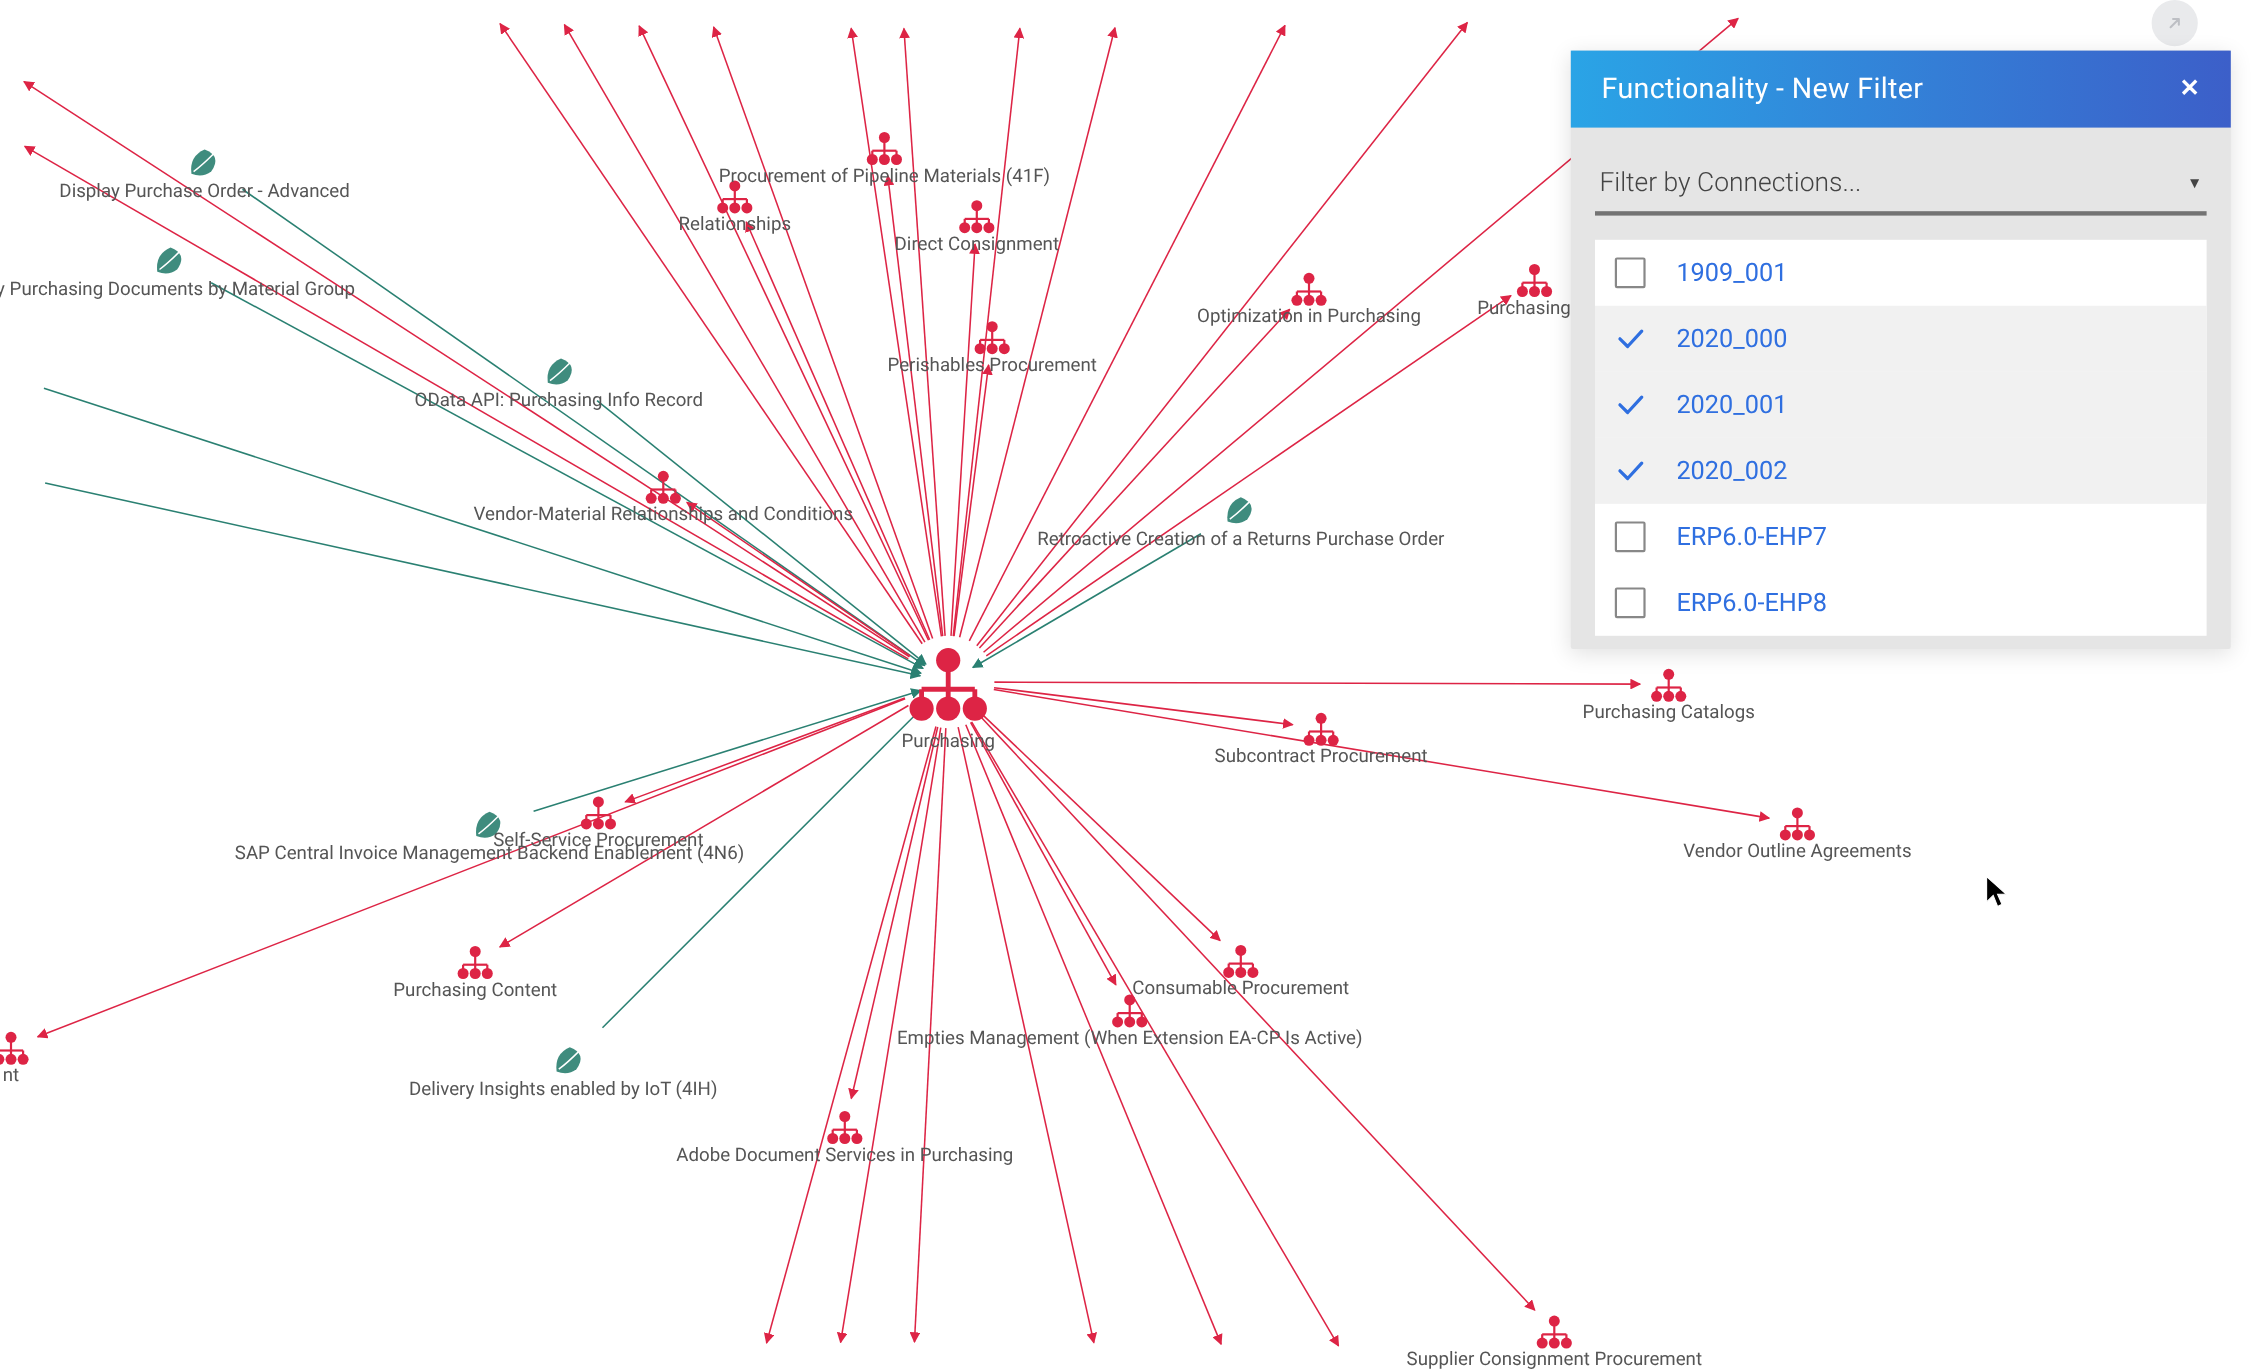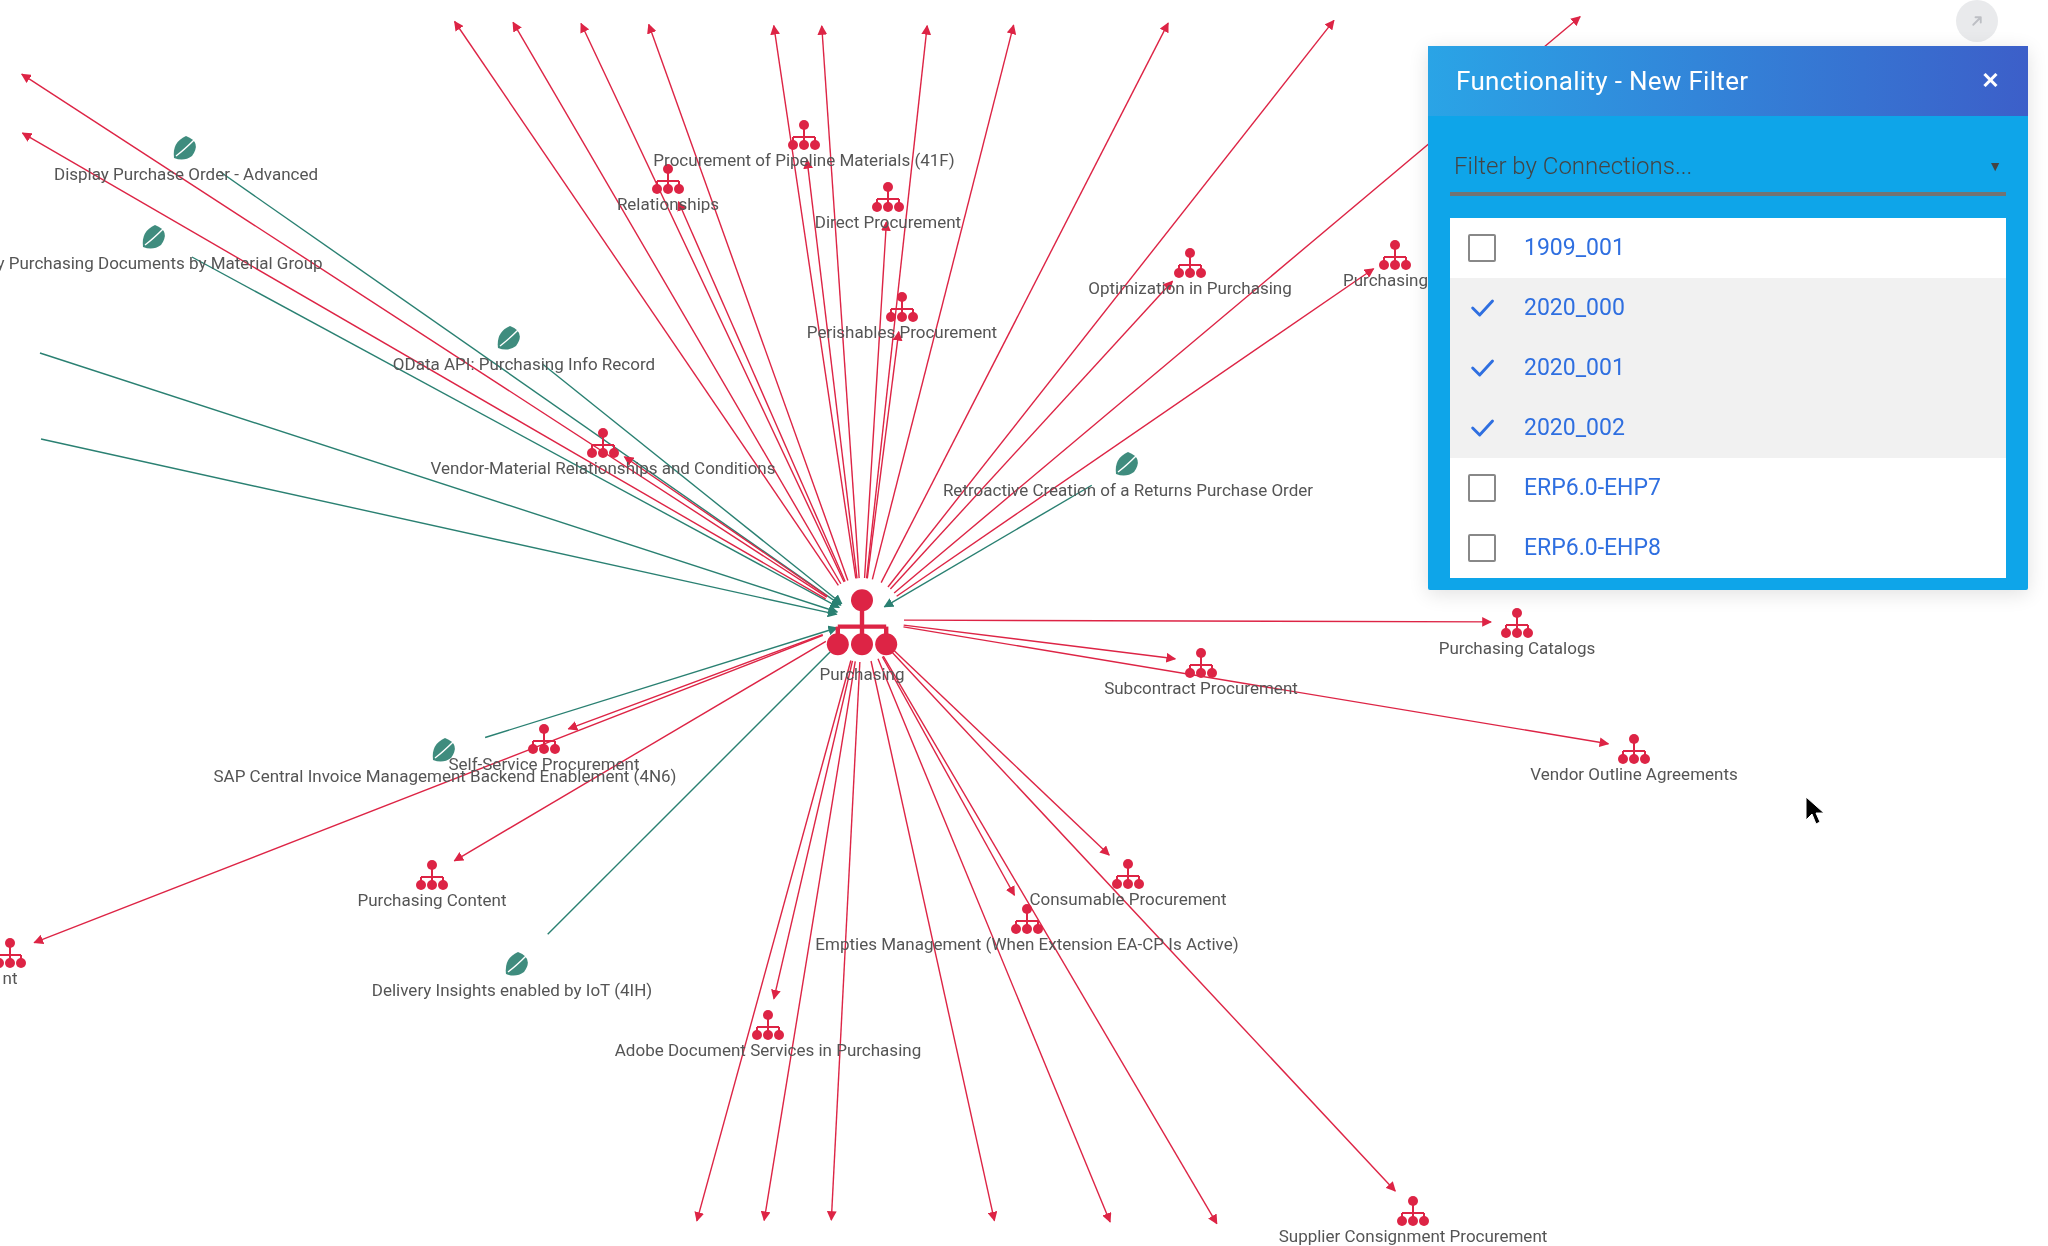--- a/index.html
+++ b/index.html
@@ -34,7 +34,7 @@
     top: 46px;
     right: 20px;
     width: 600px;
-    background: #0ea5e9;
+    background: #e5e5e5;
     box-shadow: 0 4px 20px rgba(0,0,0,0.12);
     border-radius: 2px;
     font-family: inherit;

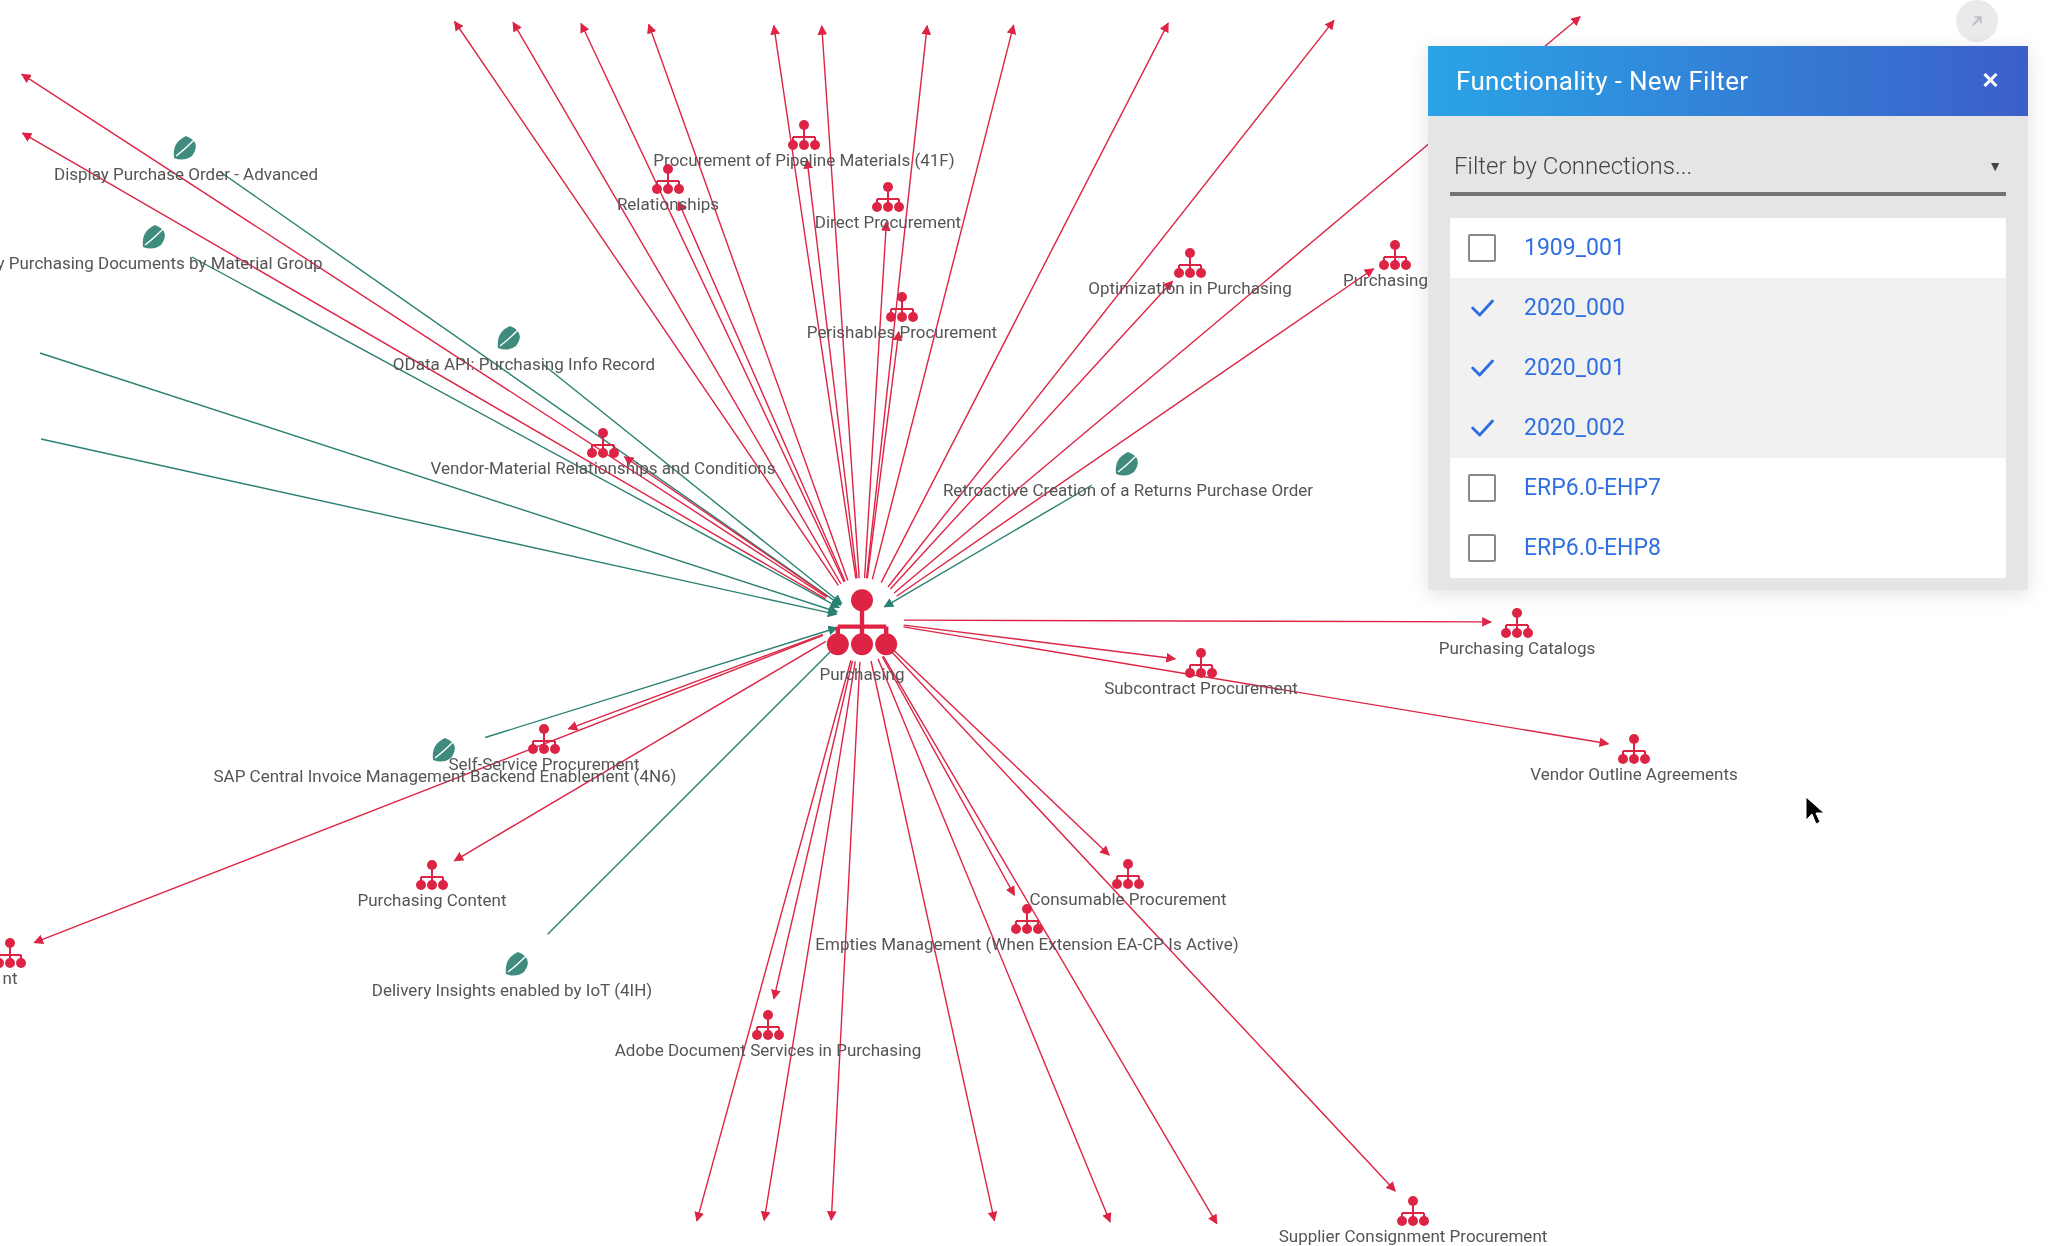--- a/index.html
+++ b/index.html
@@ -423,7 +423,7 @@
     <div class="node-label" style="left: 524px; top: 354px;">OData API: Purchasing Info Record</div>
     <div class="node-label" style="left: 804px; top: 150px;">Procurement of Pipeline Materials (41F)</div>
     <div class="node-label" style="left: 668px; top: 194px;">Relationships</div>
-    <div class="node-label" style="left: 888px; top: 212px;">Direct Procurement</div>
+    <div class="node-label" style="left: 888px; top: 212px;">Direct Consignment</div>
     <div class="node-label" style="left: 902px; top: 322px;">Perishables Procurement</div>
     <div class="node-label" style="left: 1190px; top: 278px;">Optimization in Purchasing</div>
     <div class="node-label" style="left: 1395px; top: 270px;">Purchasing Pl</div>

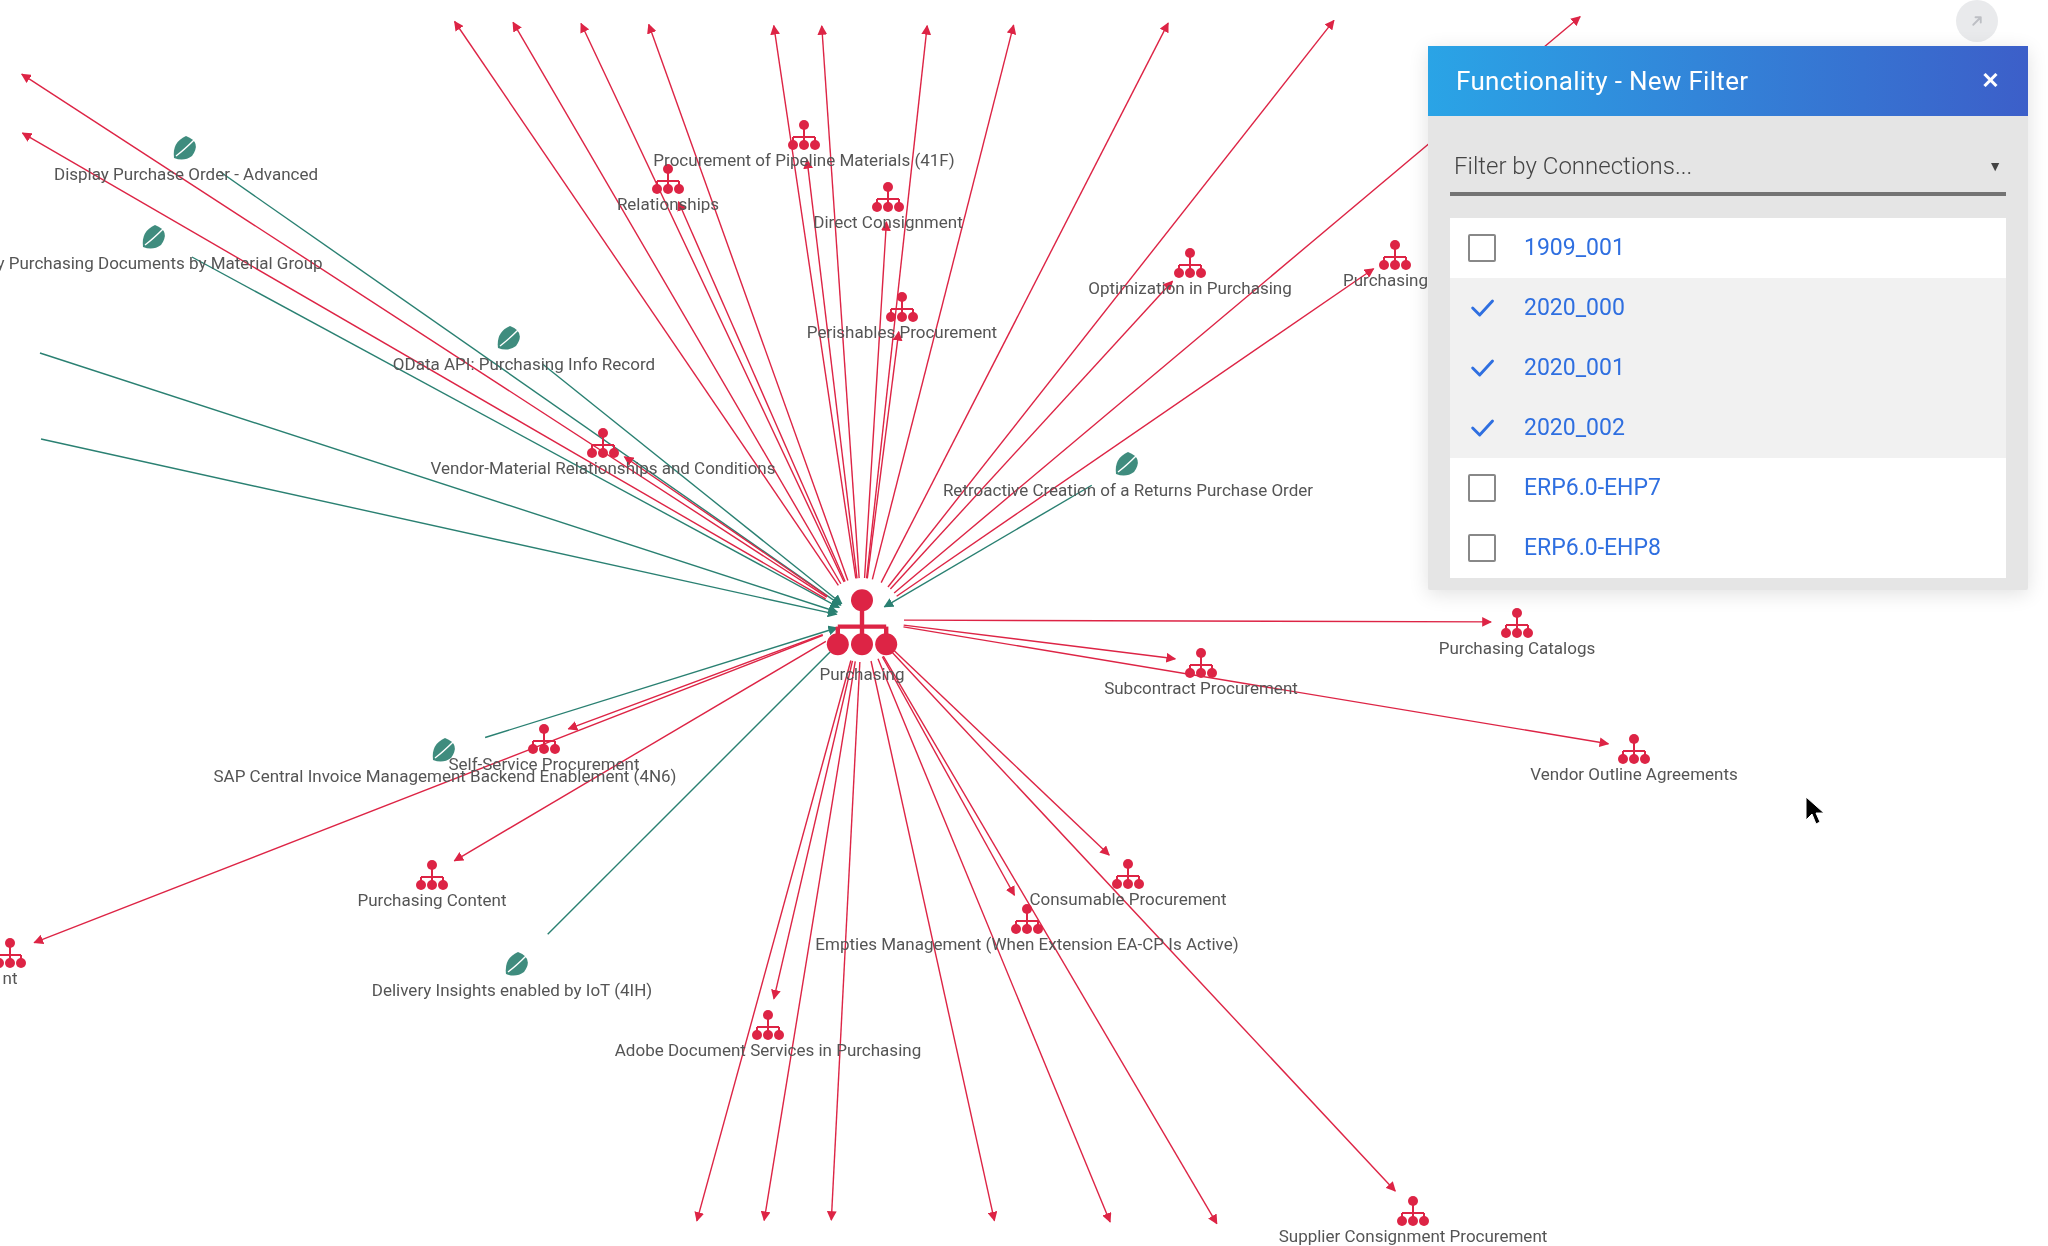--- a/index.html
+++ b/index.html
@@ -420,7 +420,7 @@
     <div class="node-label" style="left: 862px; top: 664px;">Purchasing</div>
     <div class="node-label" style="left: 186px; top: 164px;">Display Purchase Order - Advanced</div>
     <div class="node-label" style="left: 155px; top: 253px;">ay Purchasing Documents by Material Group</div>
-    <div class="node-label" style="left: 524px; top: 354px;">OData API: Purchasing Info Record</div>
+    <div class="node-label" style="left: 508px; top: 354px;">OData API: Purchasing Info Record</div>
     <div class="node-label" style="left: 804px; top: 150px;">Procurement of Pipeline Materials (41F)</div>
     <div class="node-label" style="left: 668px; top: 194px;">Relationships</div>
     <div class="node-label" style="left: 888px; top: 212px;">Direct Consignment</div>

